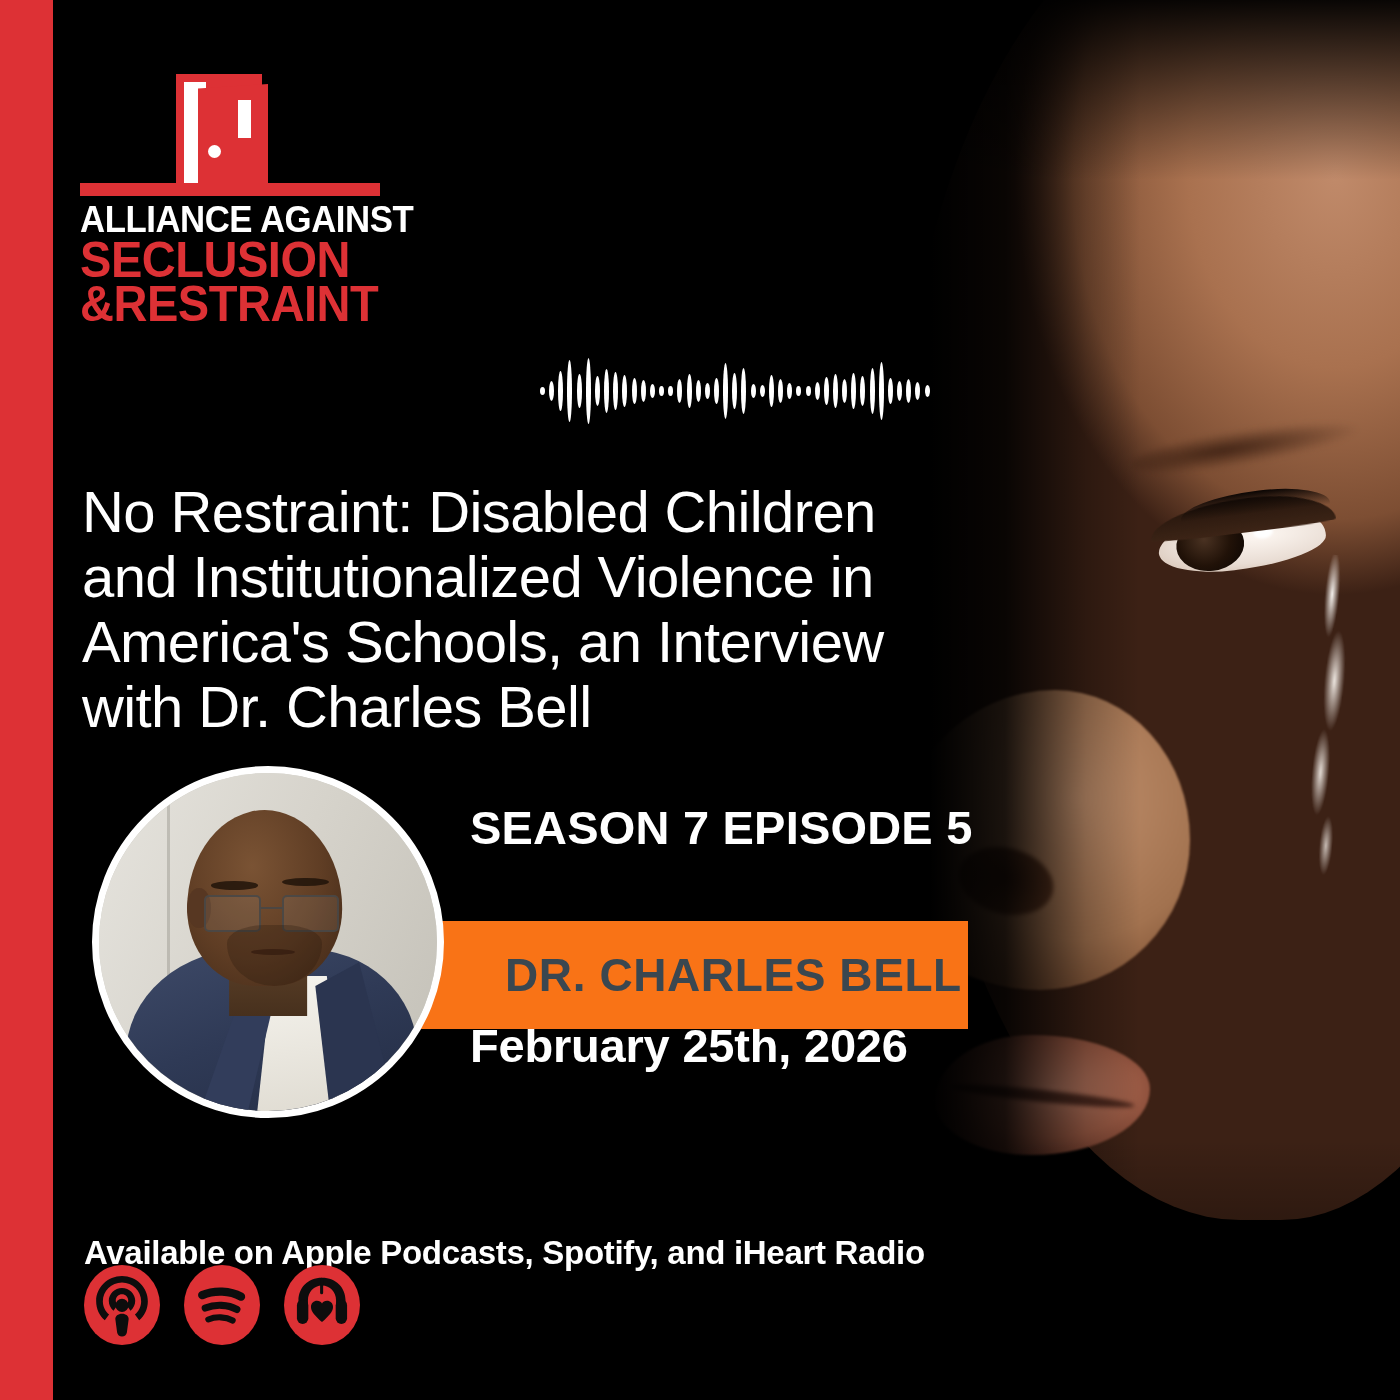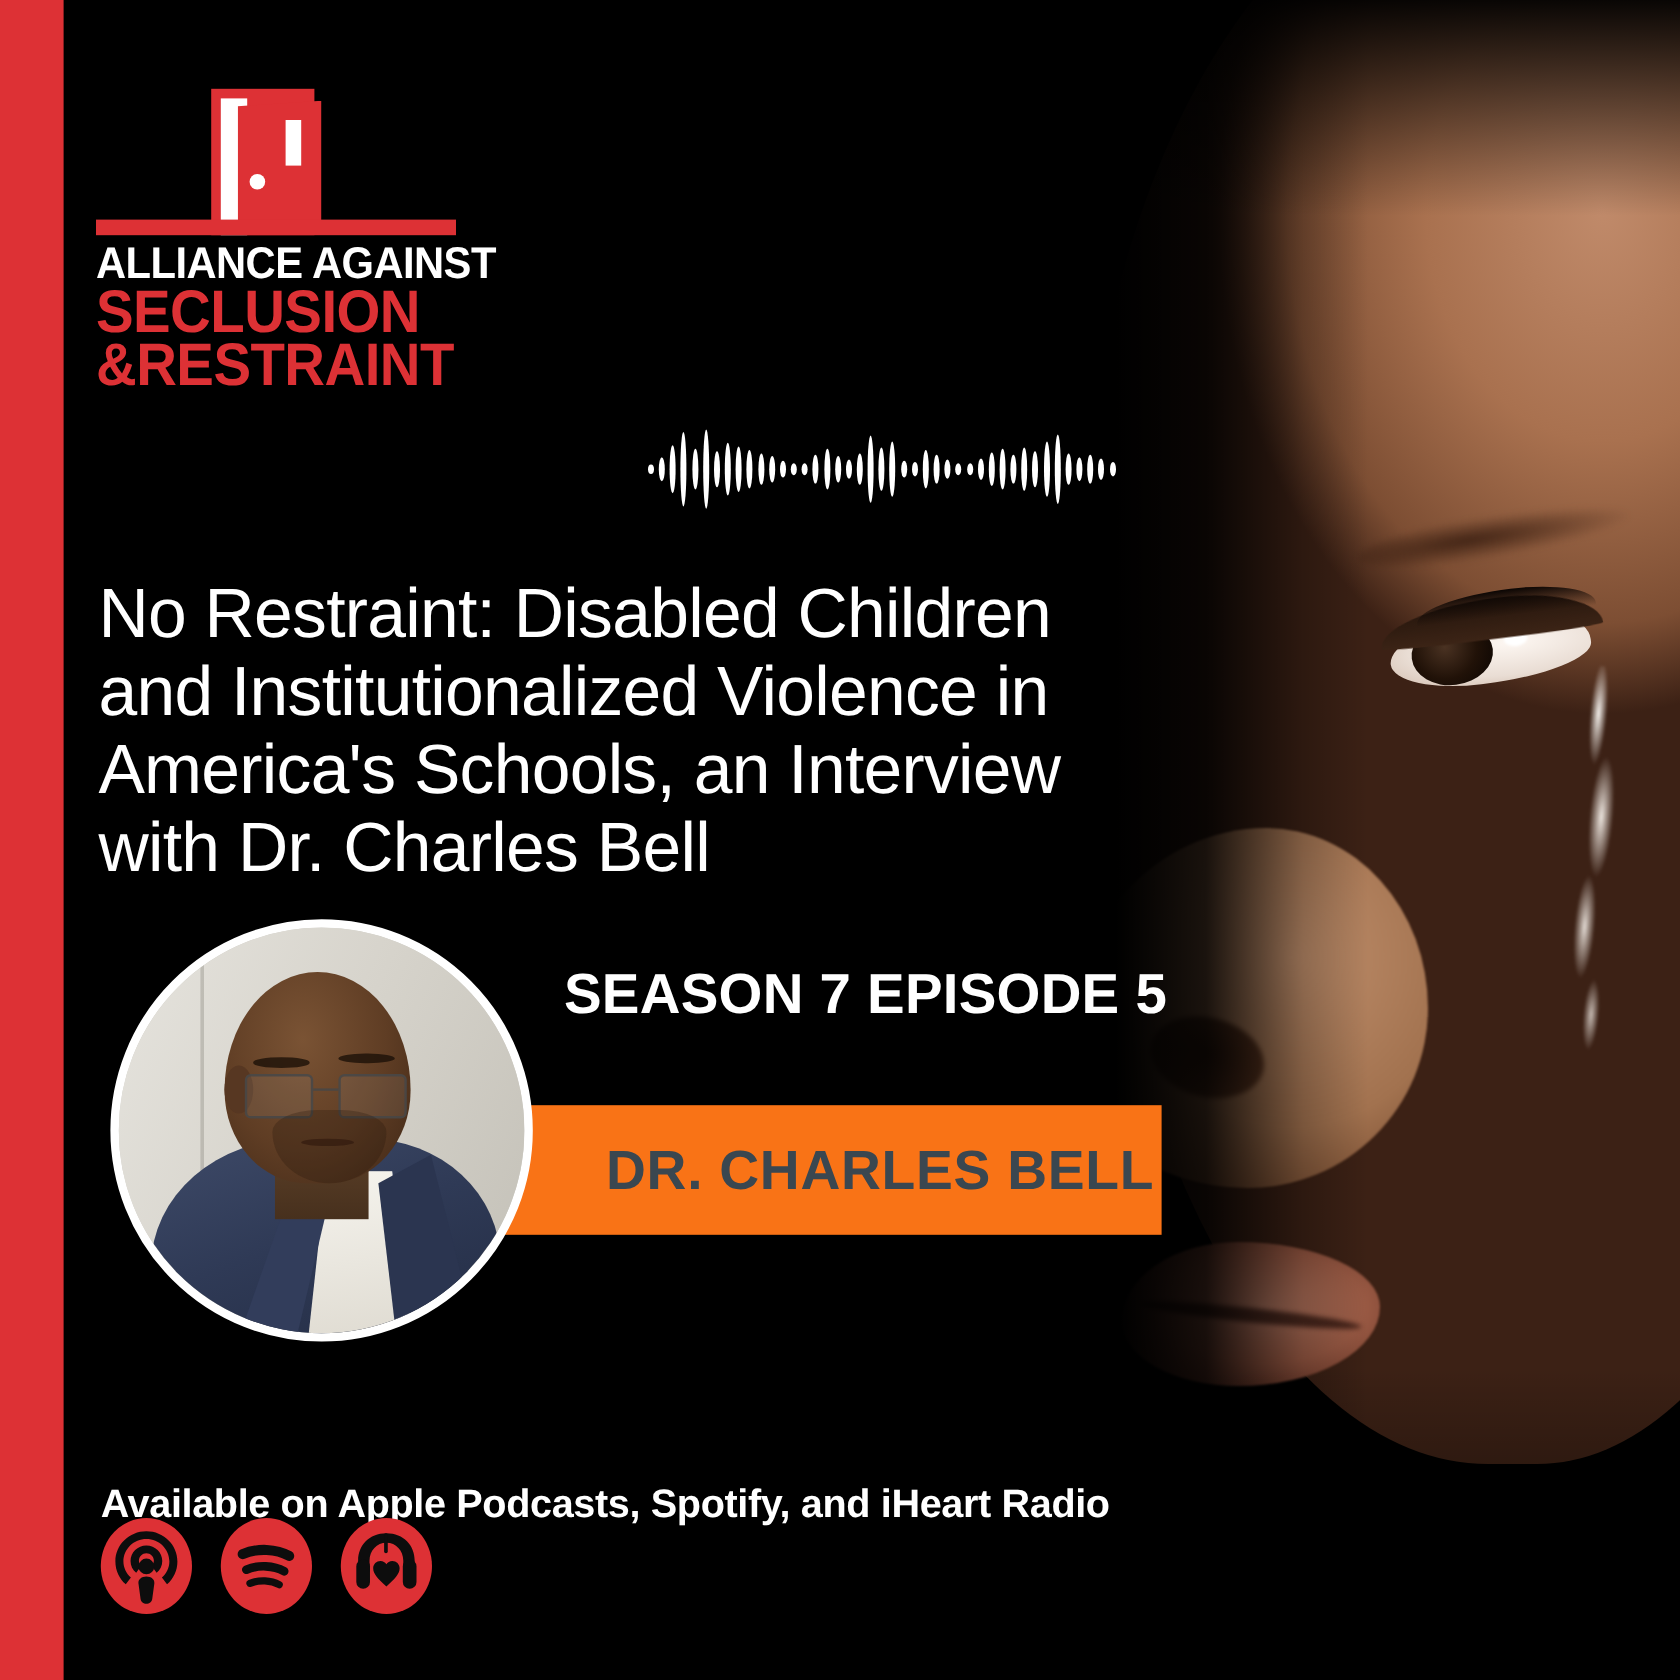--- a/index.html
+++ b/index.html
@@ -524,6 +524,7 @@
     <span>DR. CHARLES BELL</span>
   </div>
 
+  <div class="ep-date">February 25th, 2026</div>
 
   <div class="availability">Available on Apple Podcasts, Spotify, and iHeart Radio</div>
 

